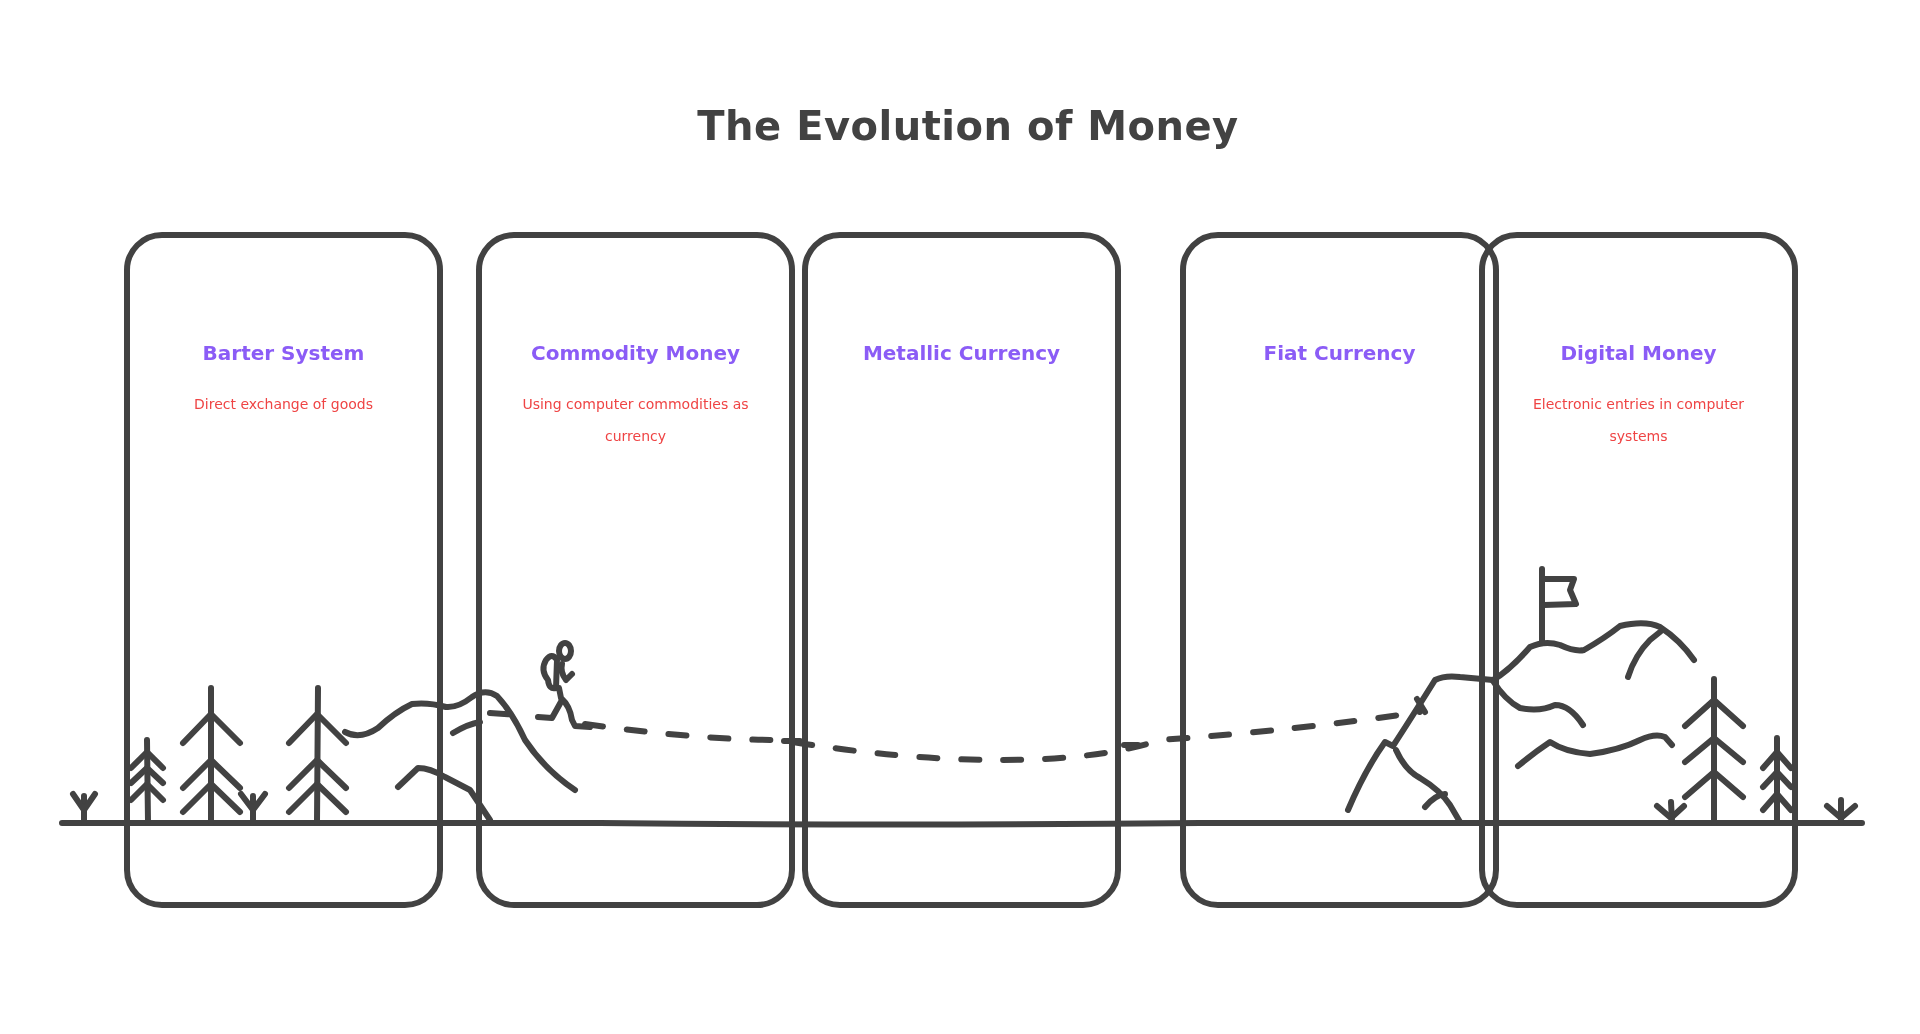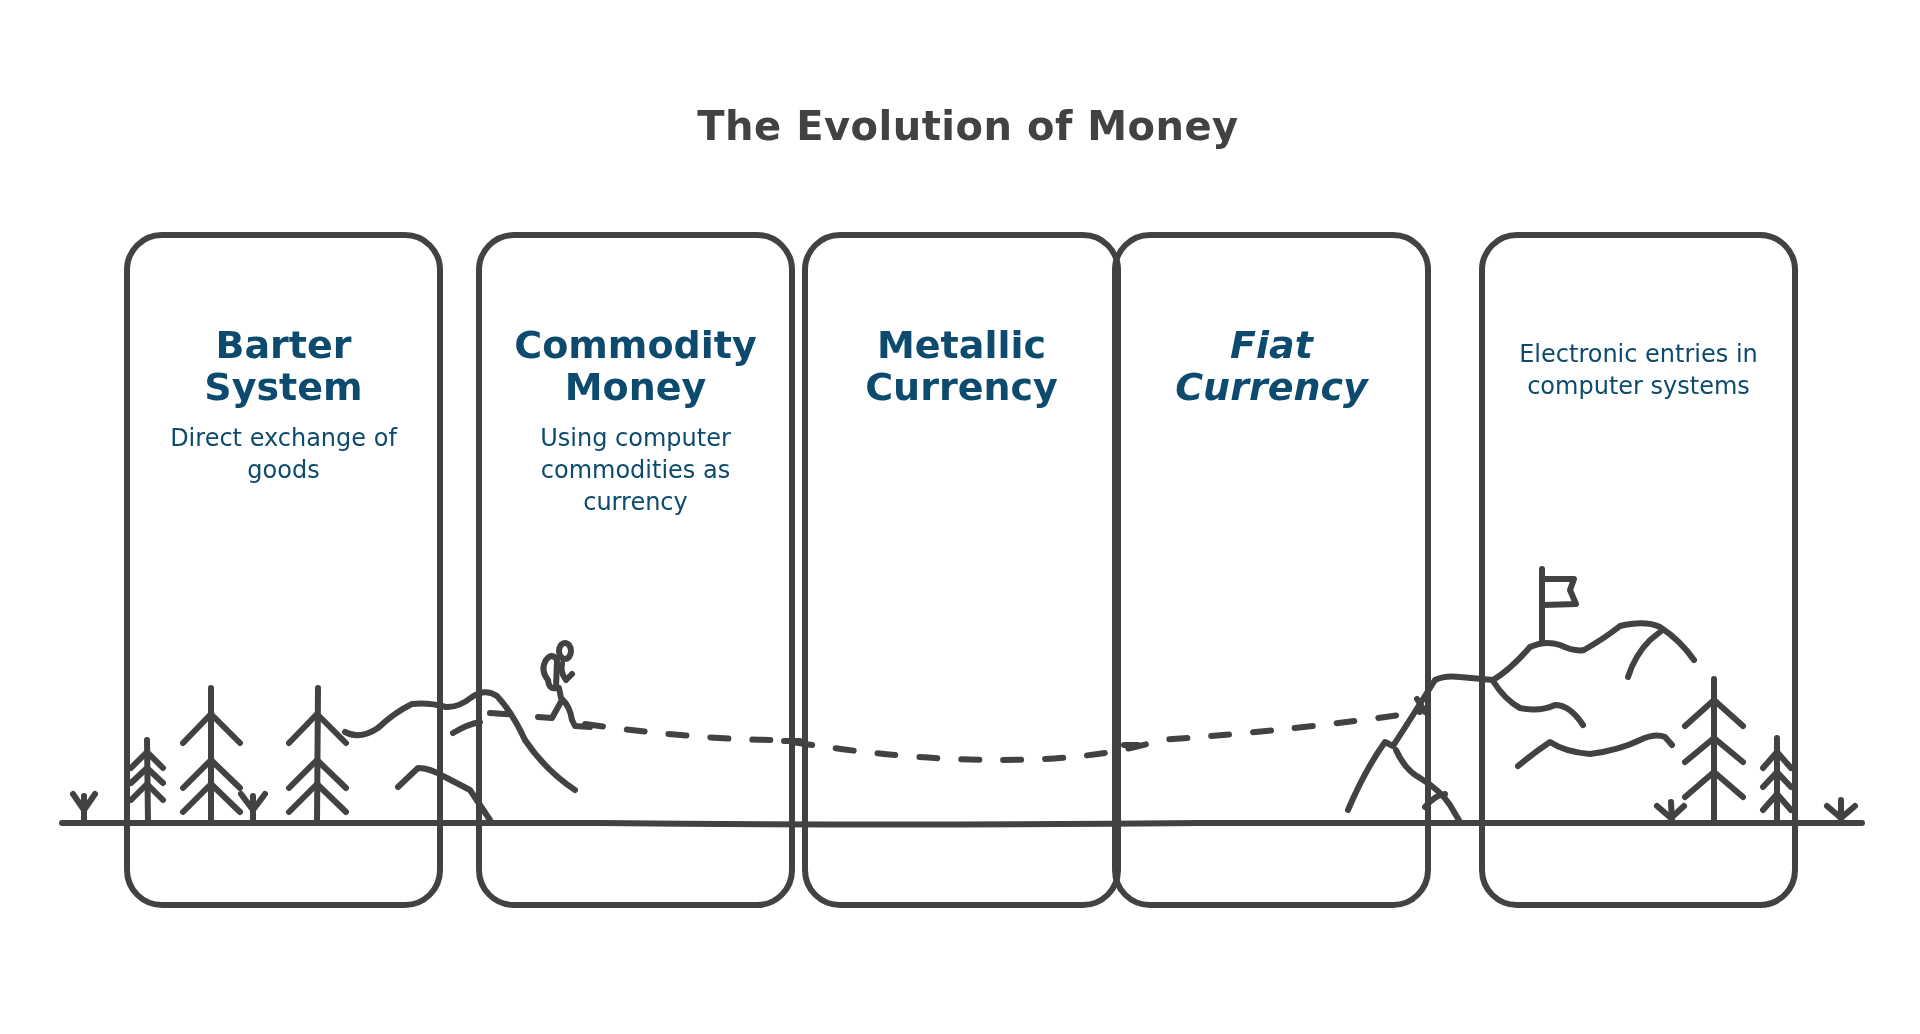--- a/index.html
+++ b/index.html
@@ -49,10 +49,10 @@
     .card-title {
       font-family: "DejaVu Sans", sans-serif;
       font-weight: bold;
-      font-size: 38px;
+      font-size: 20px;
       line-height: 42px;
-      color: #0c4a6e;
-      margin: 0 auto;
+      color: #8b5cf6;
+      margin: 8px auto;
       max-width: 270px;
     }
     .card-desc {

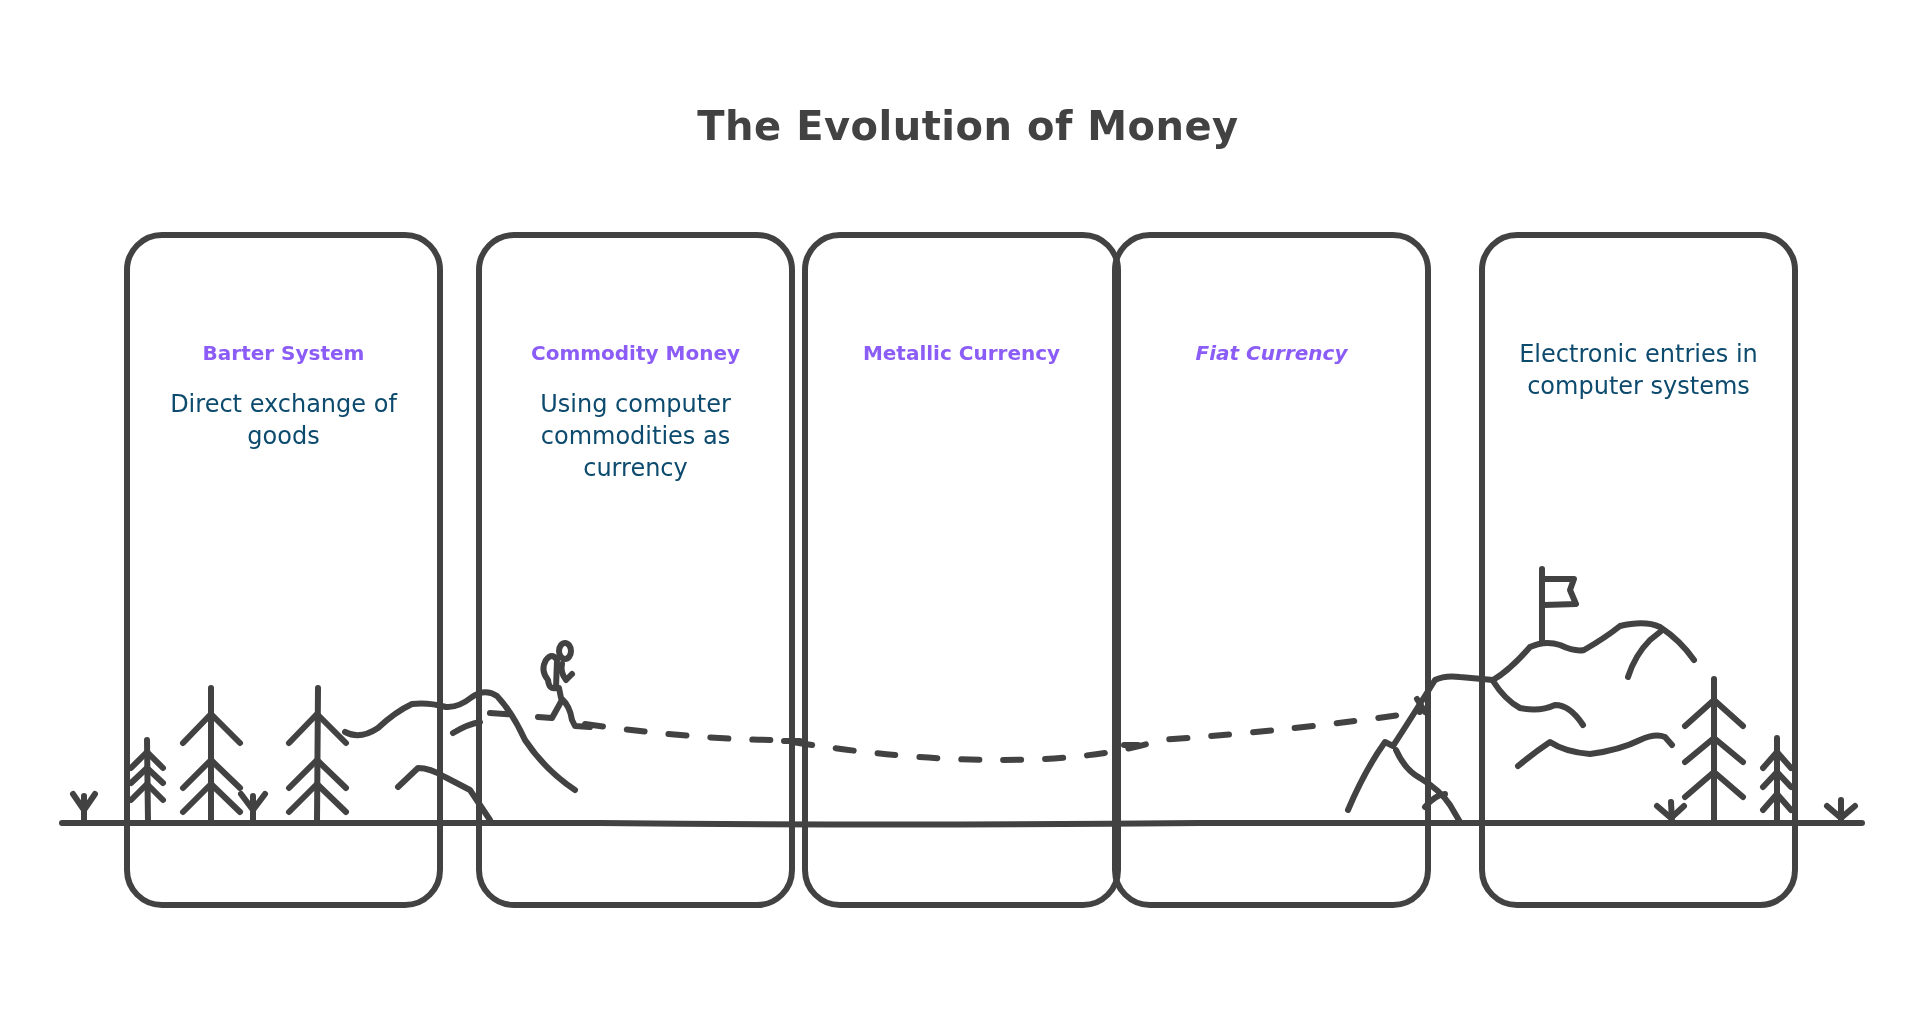--- a/index.html
+++ b/index.html
@@ -105,7 +105,7 @@
   </div>
 </div>
 
-<div class="card" style="left:1112px;font-style:italic;">
+<div class="card" style="left:1180px;">
   <div class="card-content">
     <div class="card-title">Fiat Currency</div>
   </div>

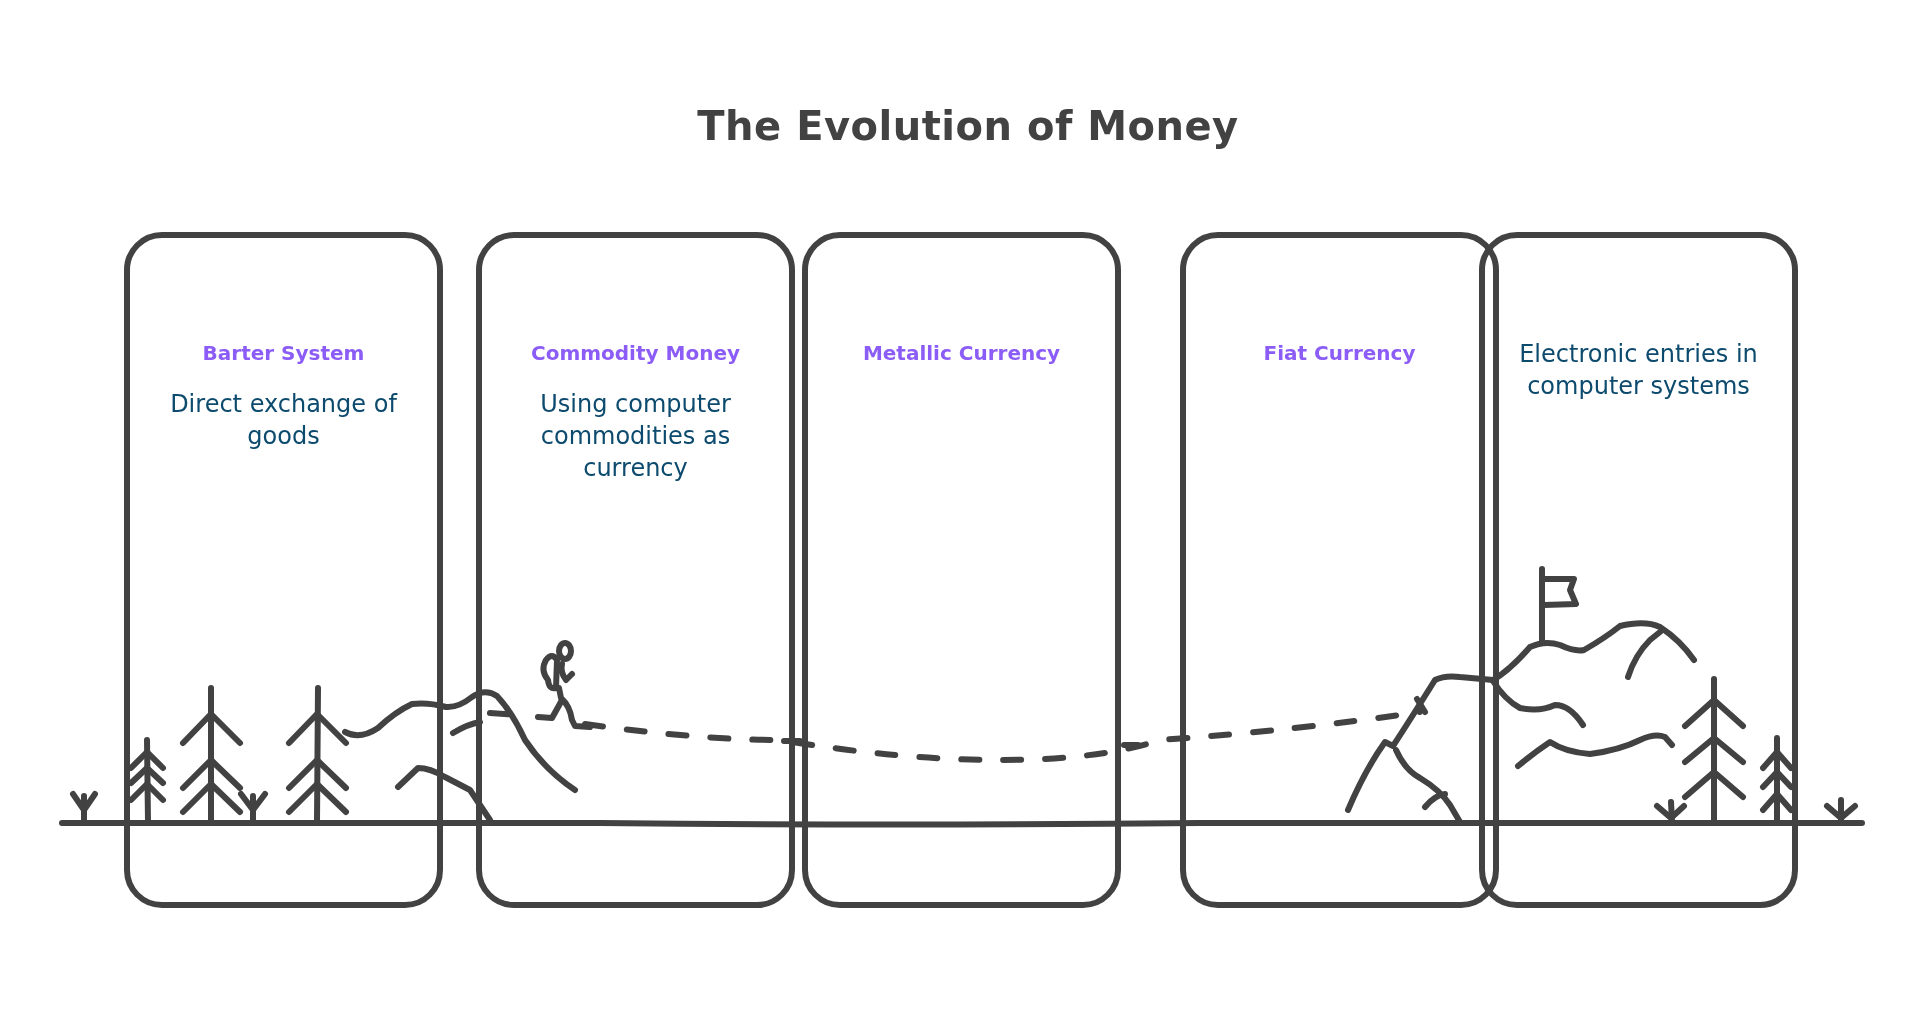--- a/index.html
+++ b/index.html
@@ -113,6 +113,7 @@
 
 <div class="card" style="left:1479px;">
   <div class="card-content">
+    <div class="card-title">Digital Money</div>
     <div class="card-desc">Electronic entries in computer systems</div>
   </div>
 </div>

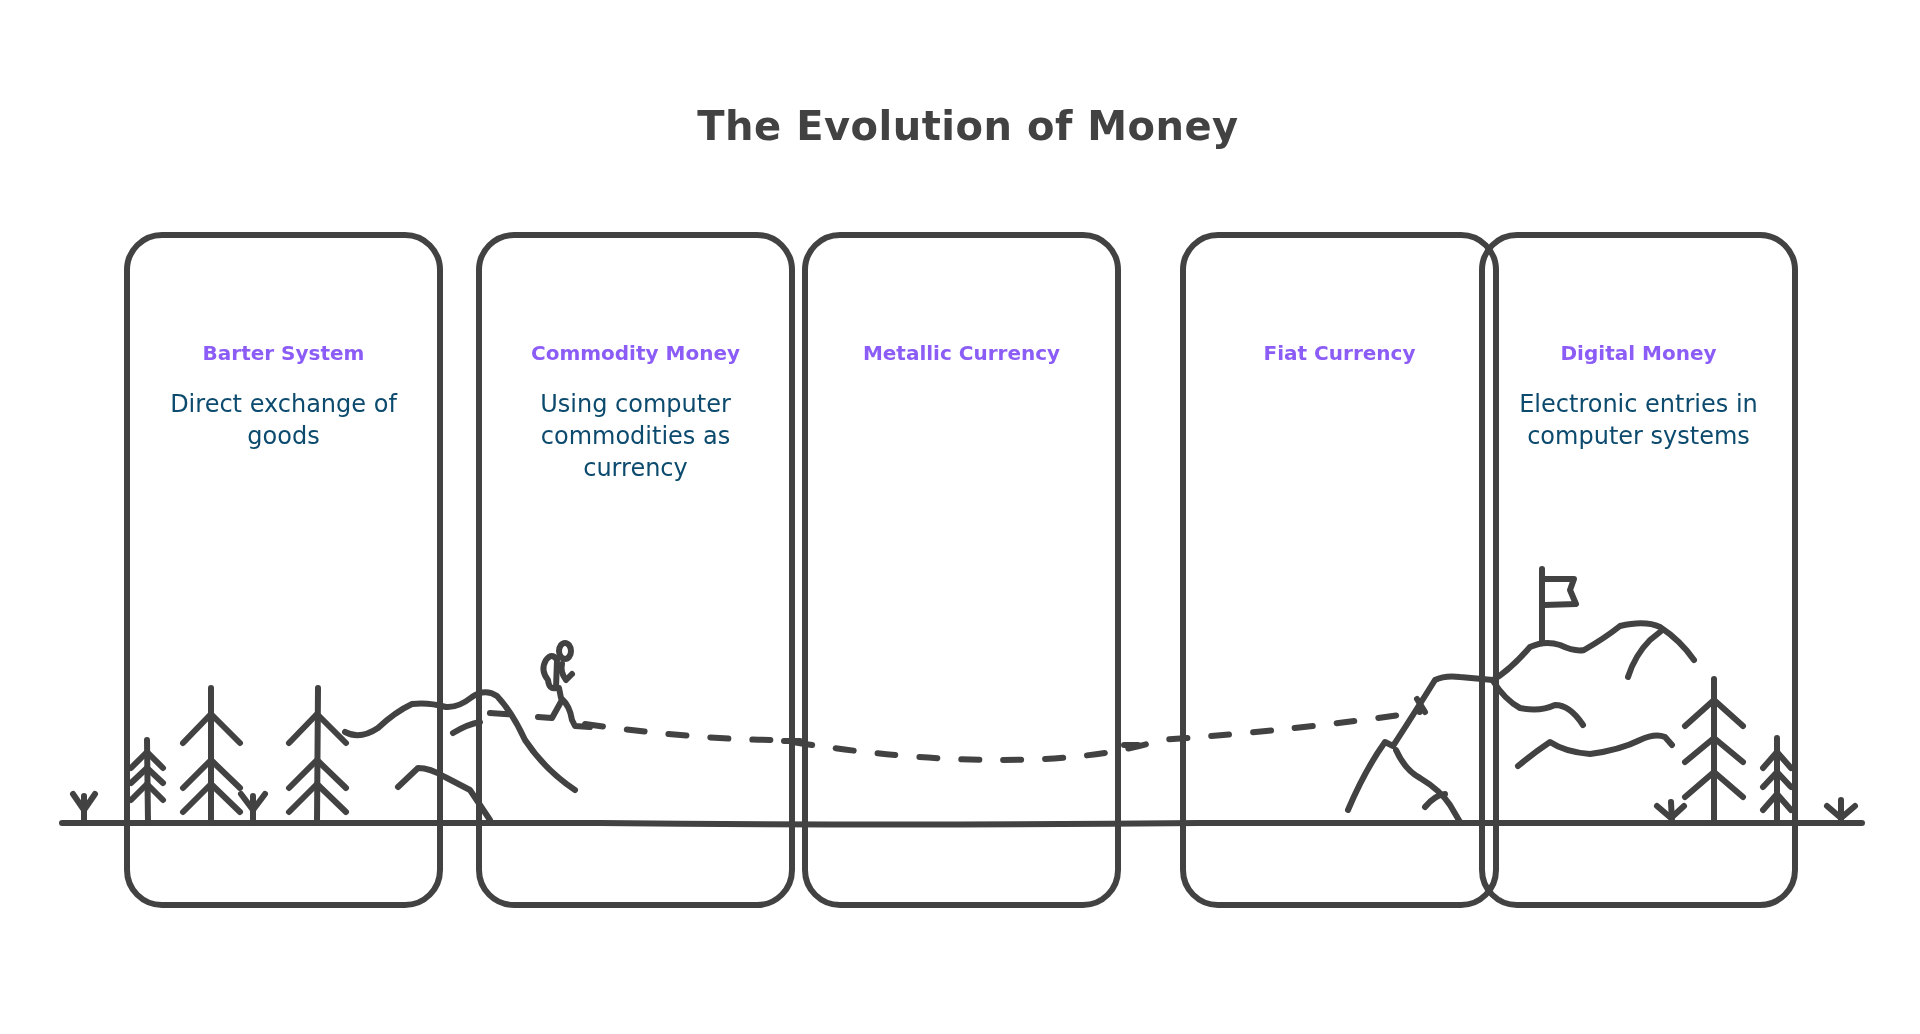--- a/index.html
+++ b/index.html
@@ -58,9 +58,9 @@
     .card-desc {
       font-family: "DejaVu Sans", sans-serif;
       font-weight: normal;
-      font-size: 24px;
+      font-size: 14px;
       line-height: 32px;
-      color: #0c4a6e;
+      color: #ef4444;
       margin: 14px auto 0 auto;
       max-width: 255px;
     }

